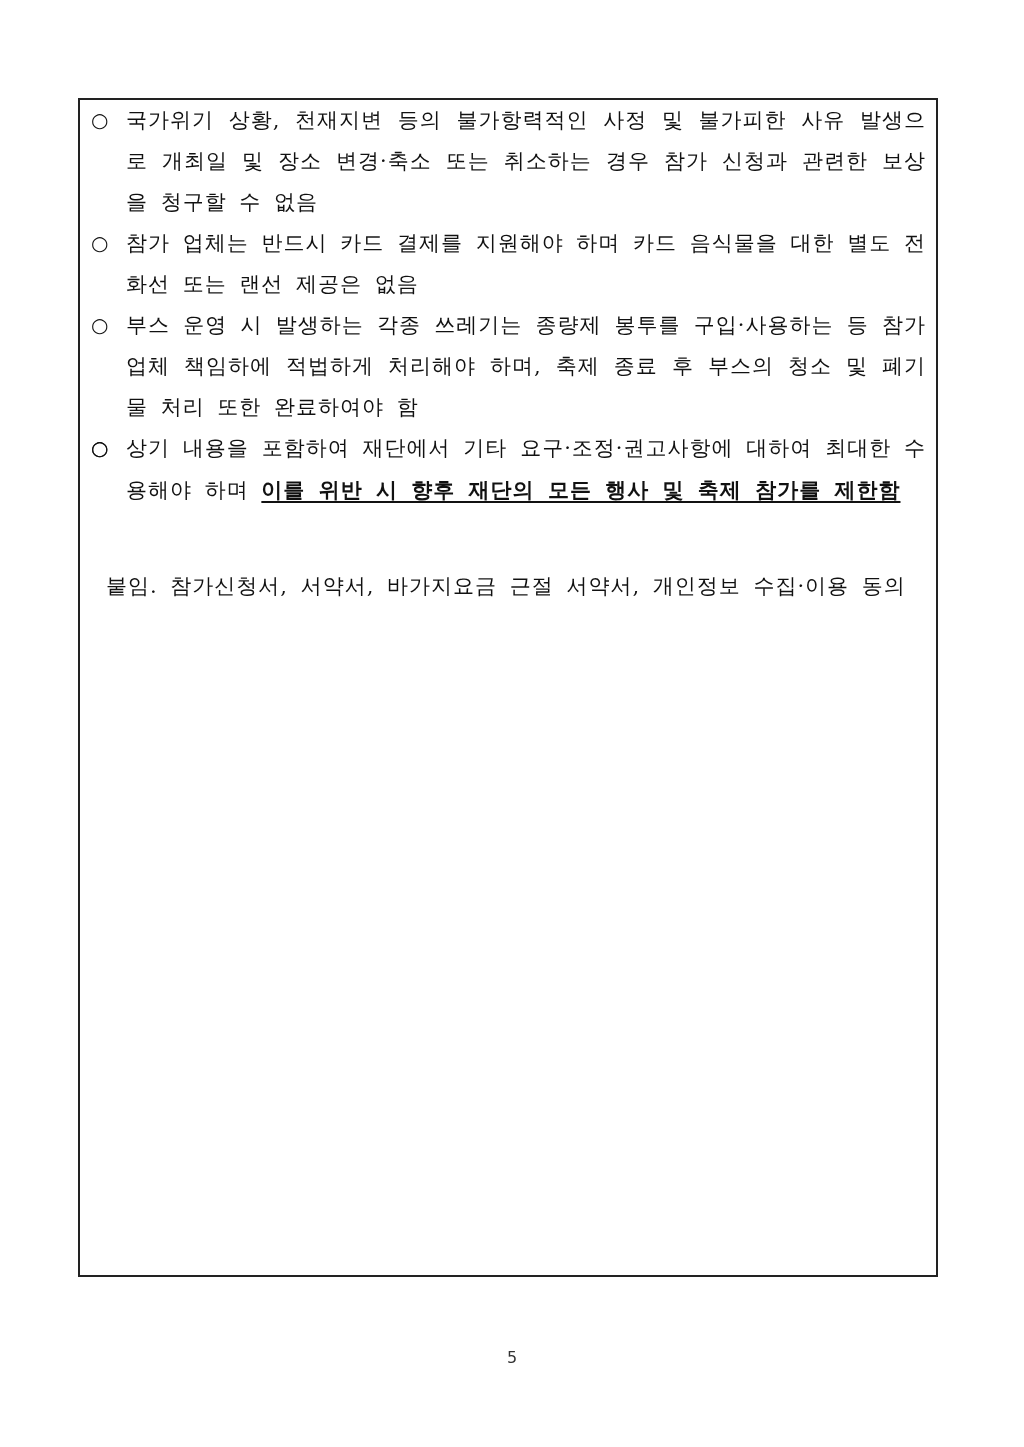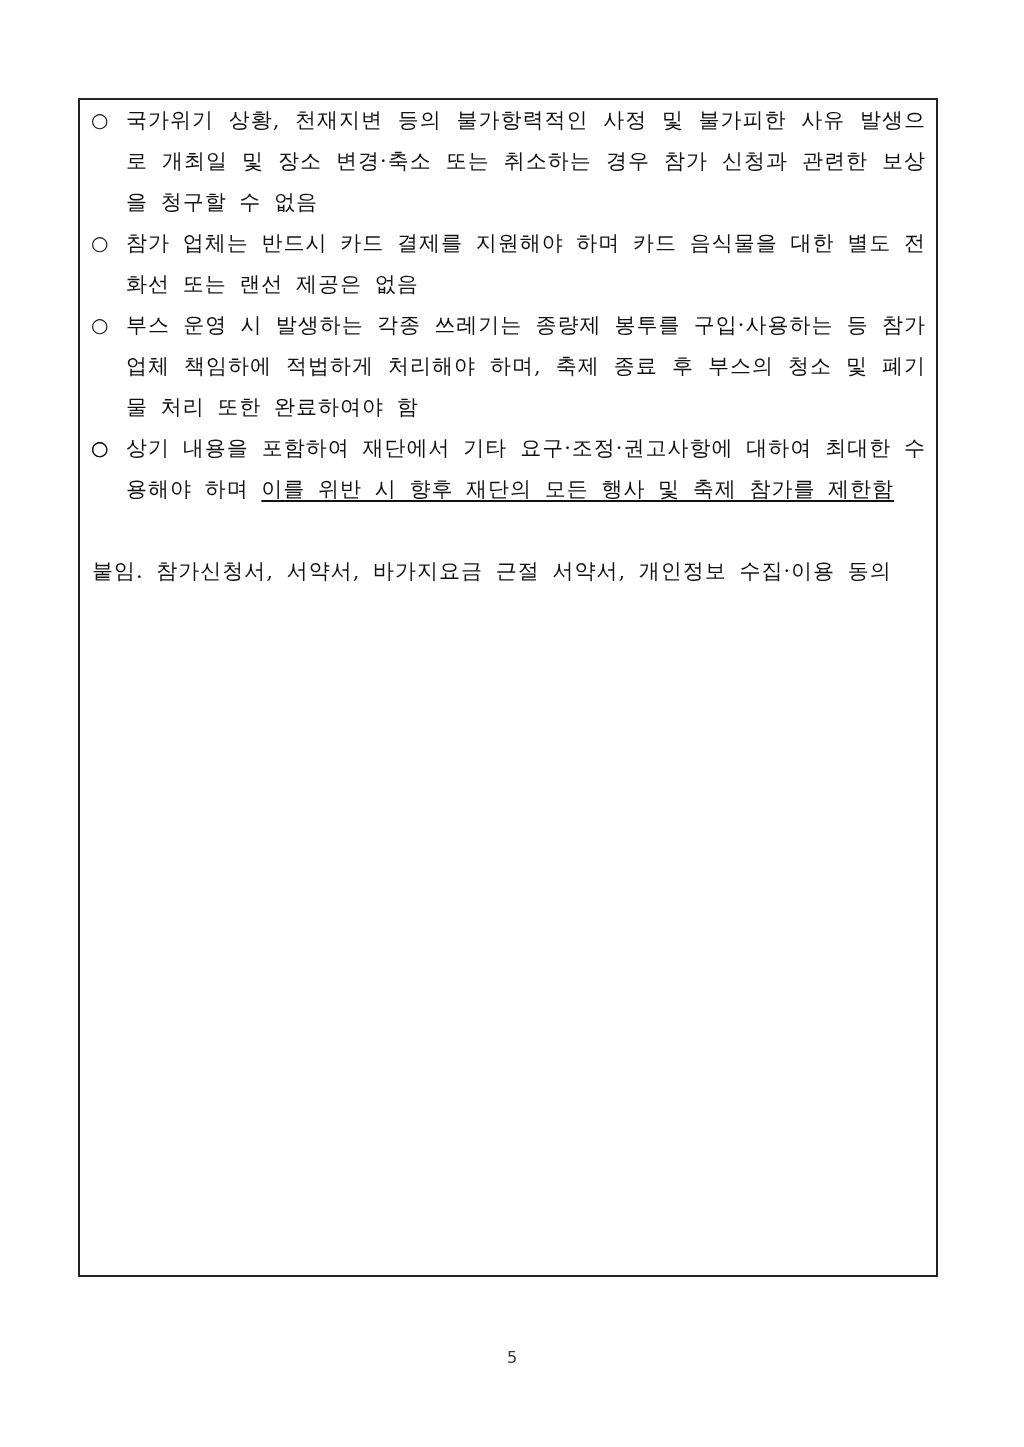--- a/index.html
+++ b/index.html
@@ -51,7 +51,7 @@
       text-decoration: underline;
       text-decoration-thickness: 2px;
       text-underline-offset: 4px;
-      font-weight: normal;
+      font-weight: bold;
     }
     .attachment {
       position: relative;

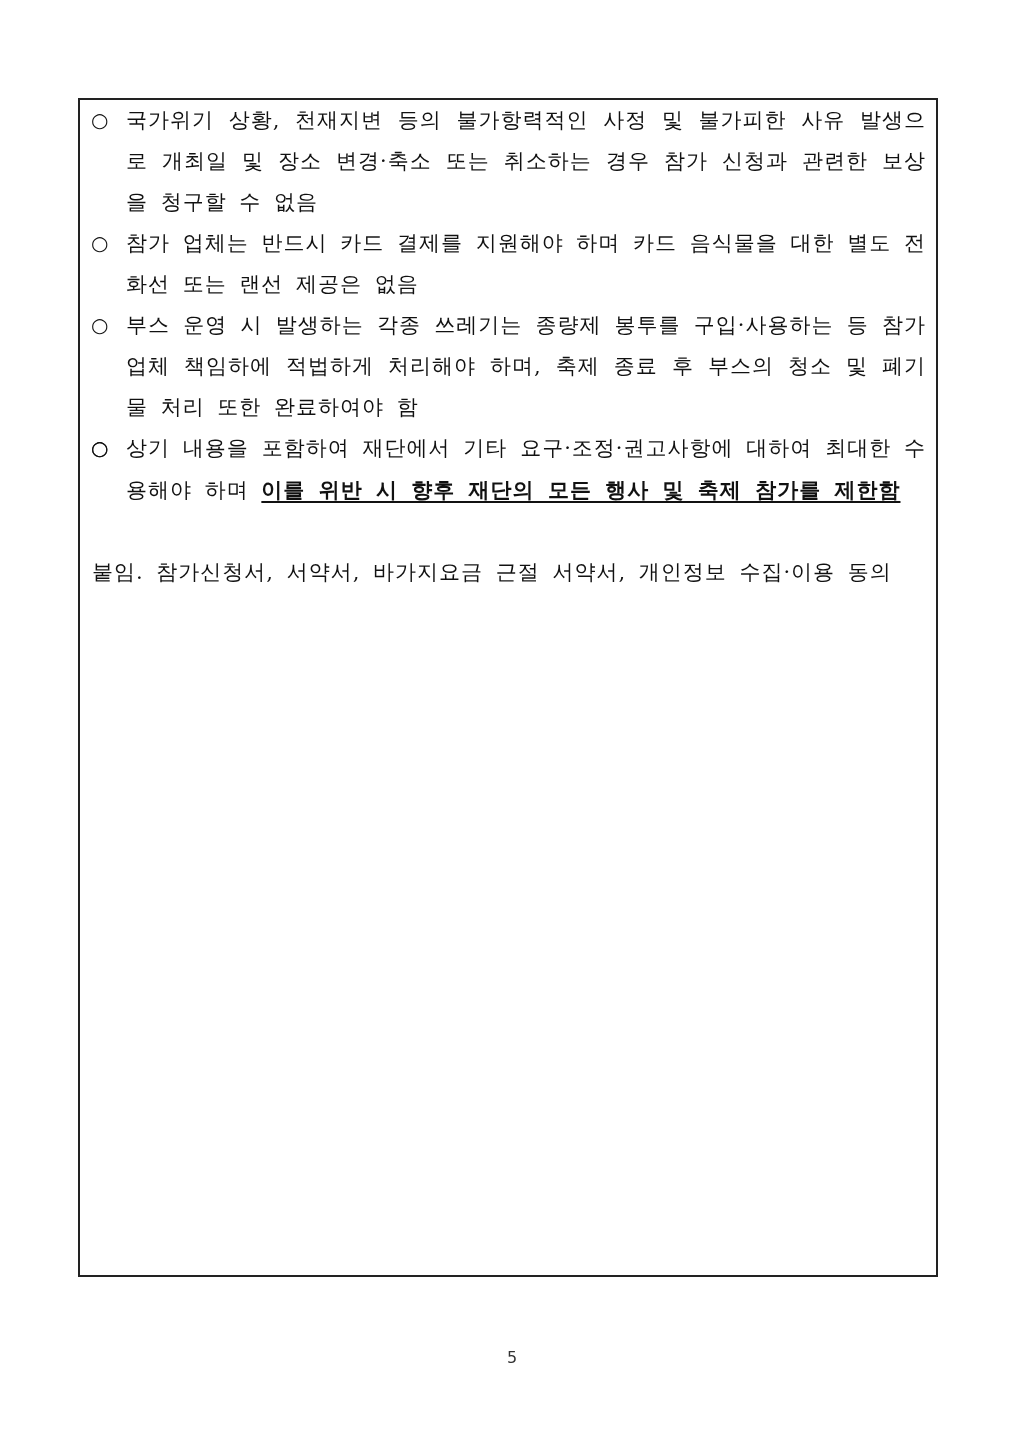--- a/index.html
+++ b/index.html
@@ -55,8 +55,8 @@
     }
     .attachment {
       position: relative;
-      margin-top: 41px;
-      padding-left: 12px;
+      margin-top: 55px;
+      padding-left: 26px;
       padding-right: 10px;
       font-size: 21px;
       line-height: 41px;

